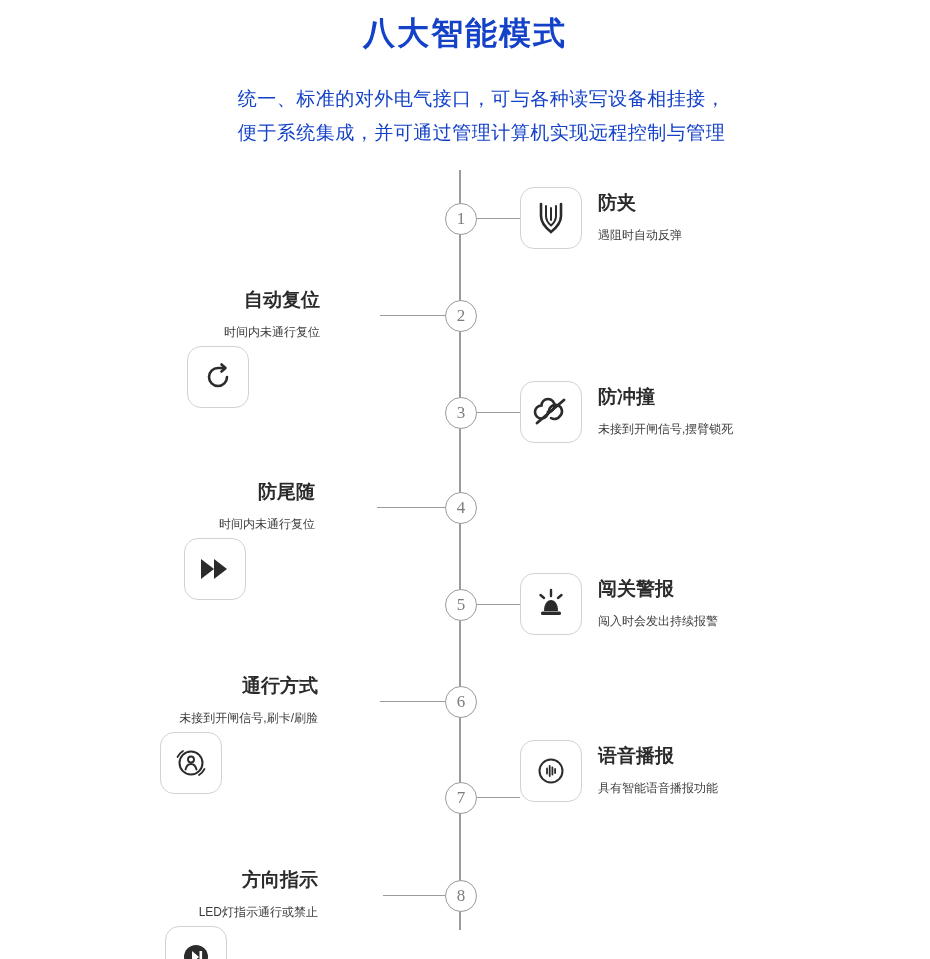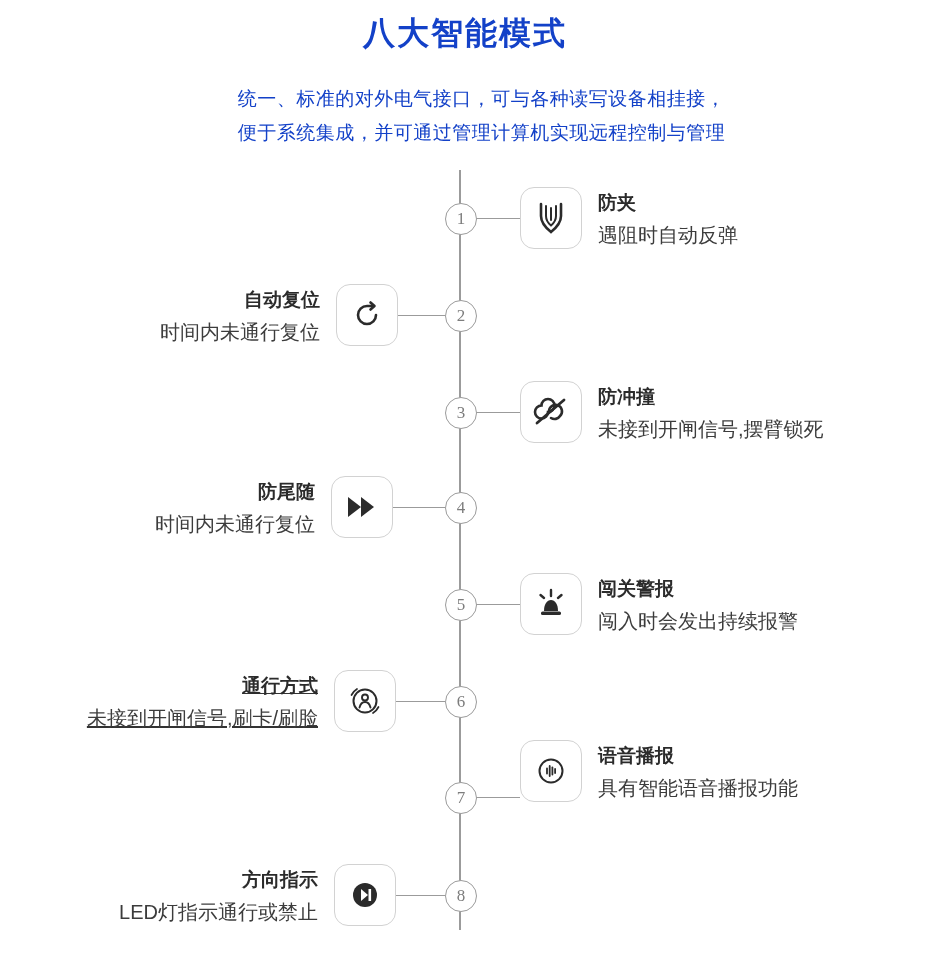--- a/index.html
+++ b/index.html
@@ -113,7 +113,7 @@
     white-space: nowrap;
   }
   .t-desc {
-    font-size: 20px;
+    font-size: 12px;
     color: #3c3c3c;
     line-height: 28px;
     white-space: nowrap;

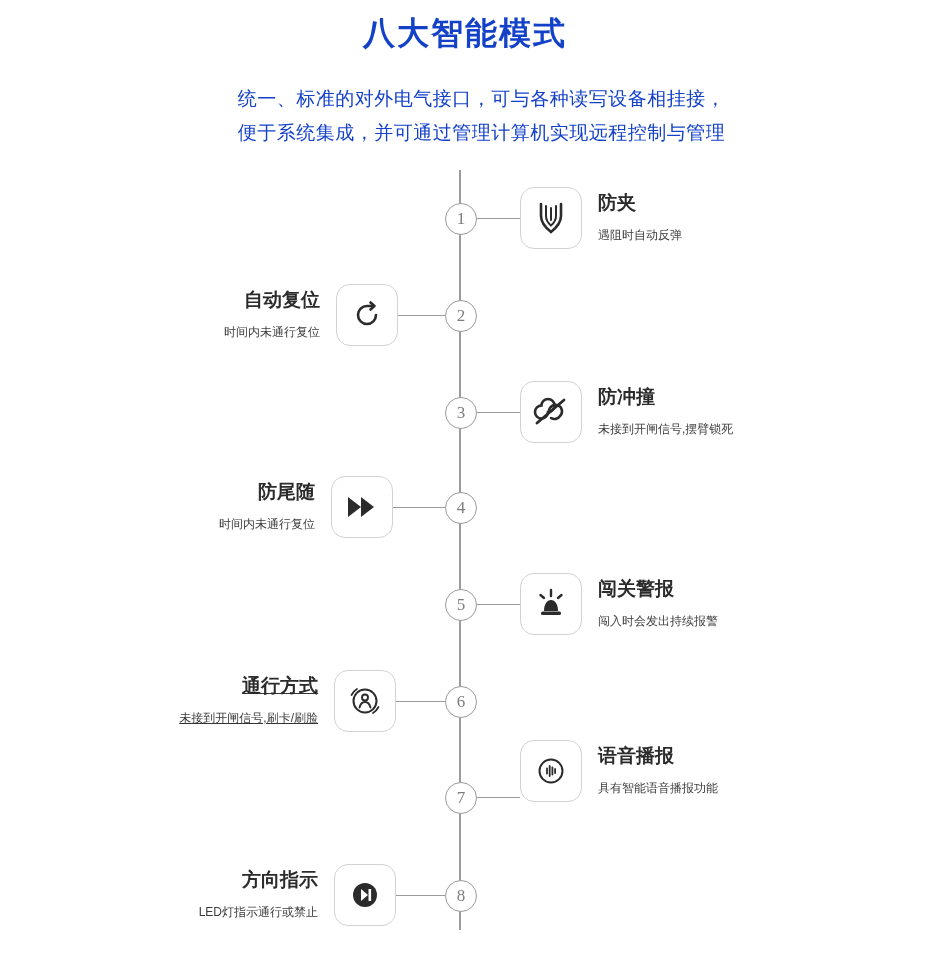--- a/index.html
+++ b/index.html
@@ -85,7 +85,7 @@
     z-index: 2;
   }
   .item.right { flex-direction: row; }
-  .item.left  { flex-direction: row; }
+  .item.left  { flex-direction: column; }
 
   .icon-box {
     width: 62px;

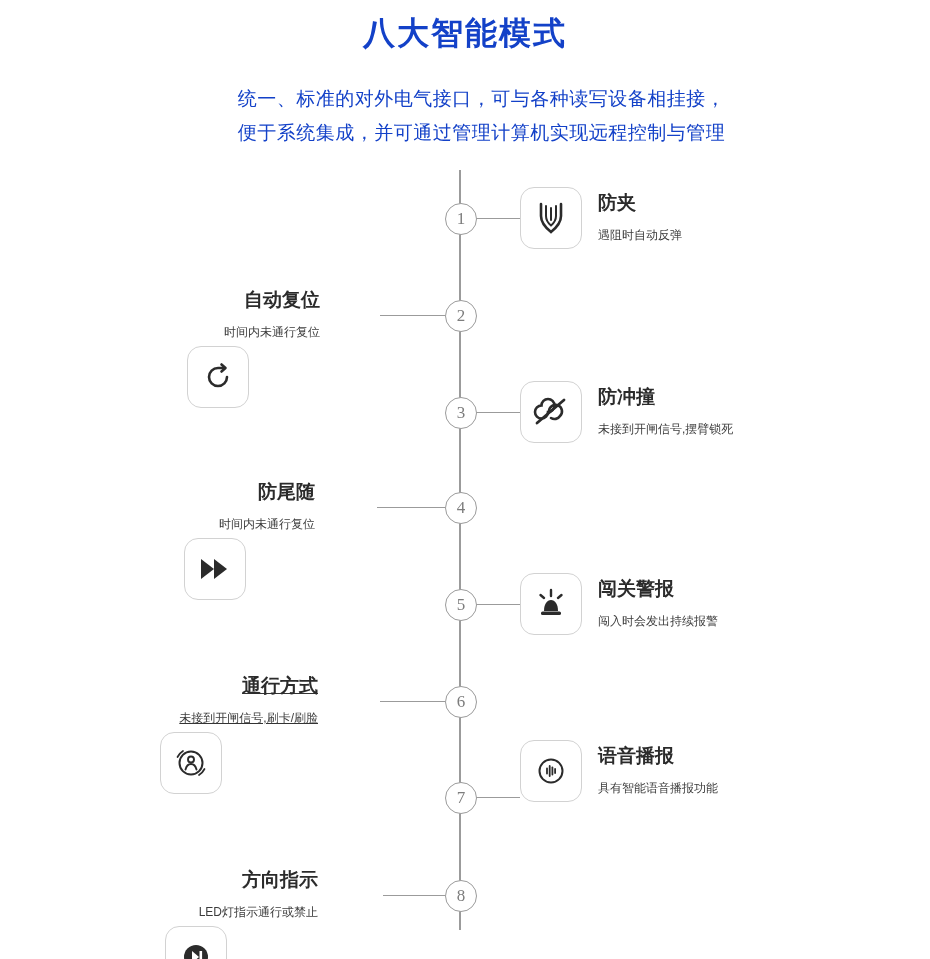--- a/index.html
+++ b/index.html
@@ -216,7 +216,7 @@
 
   <div class="connector" style="left:380px; top:701px; width:65px;"></div>
   <div class="node" style="top:686px;">6</div>
-  <div class="item left" style="left:48px; top:670px;text-decoration:underline;">
+  <div class="item left" style="left:48px; top:670px;">
     <div class="texts" style="width:270px;">
       <div class="t-title">通行方式</div>
       <div class="t-desc">未接到开闸信号,刷卡/刷脸</div>

